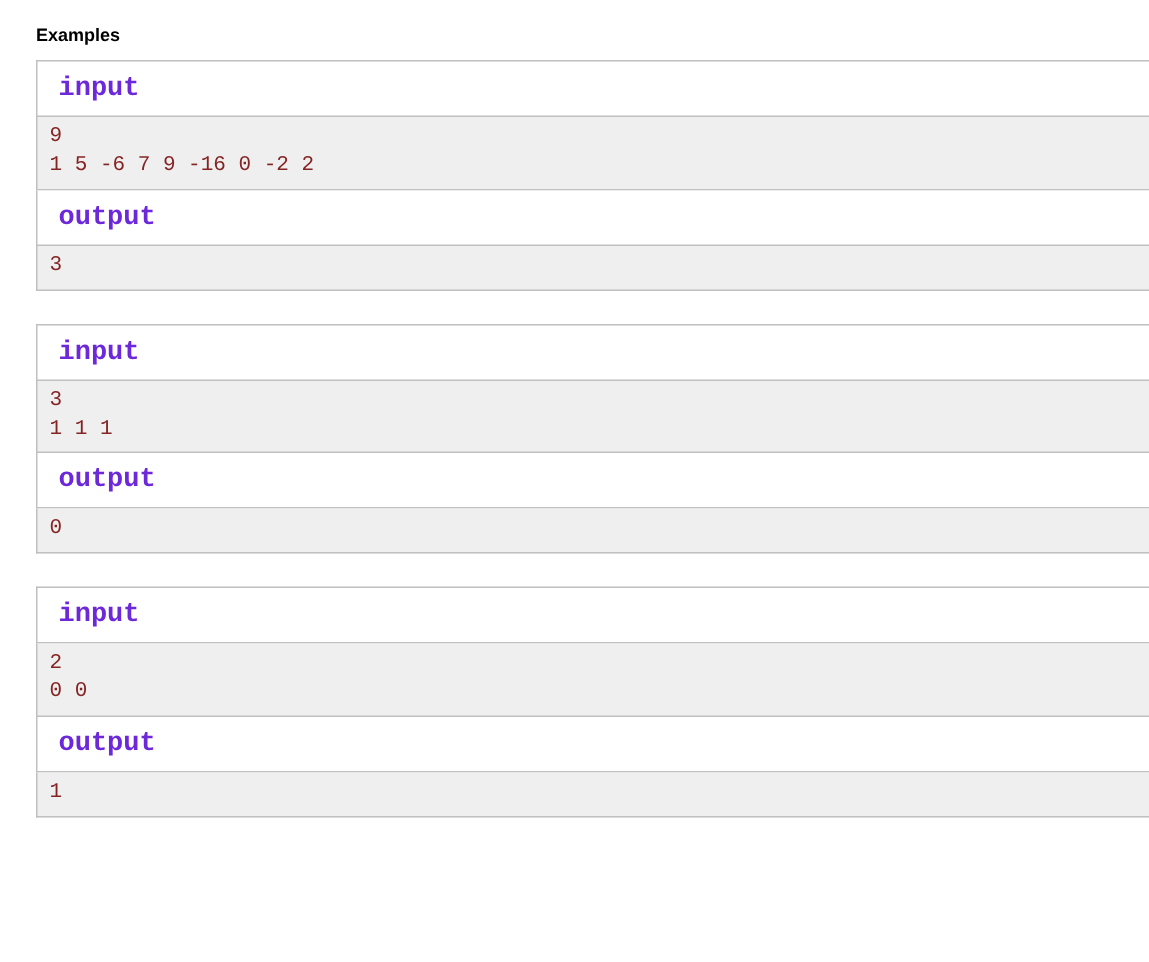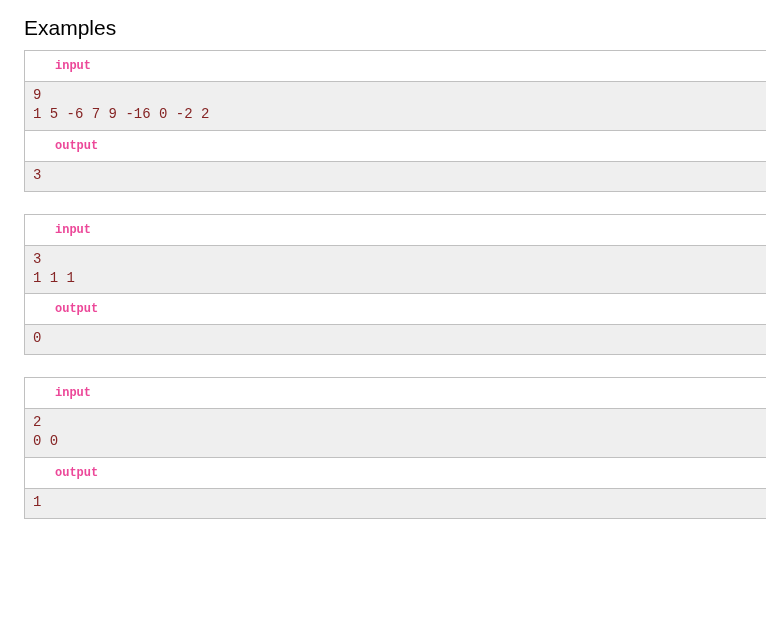--- a/index.html
+++ b/index.html
@@ -9,8 +9,8 @@
       padding: 16px 0 16px 24px;
     }
     h3.section-title {
-      font-size: 21px;
-      font-weight: normal;
+      font-size: 12px;
+      font-weight: bold;
       margin: 0 0 10px 0;
       color: #000;
     }

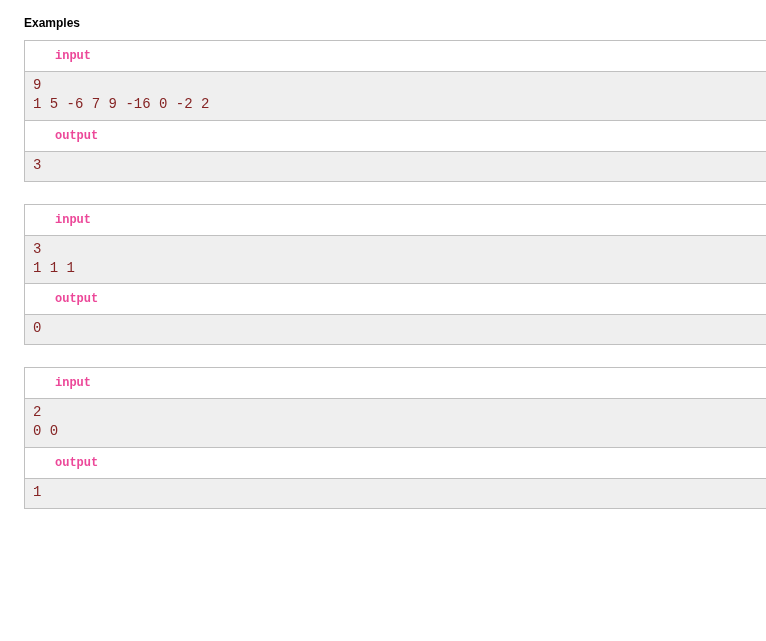--- a/index.html
+++ b/index.html
@@ -21,11 +21,11 @@
       background: #ffffff;
       border: 1px solid #c0c0c0;
       border-right: none;
-      padding: 8px 30px;
+      padding: 8px 14px;
       font-family: Consolas, "Courier New", monospace;
-      font-size: 12px;
+      font-size: 18px;
       font-weight: bold;
-      color: #ec4899;
+      color: #6d28d9;
     }
     .io-content {
       background: #efefef;

